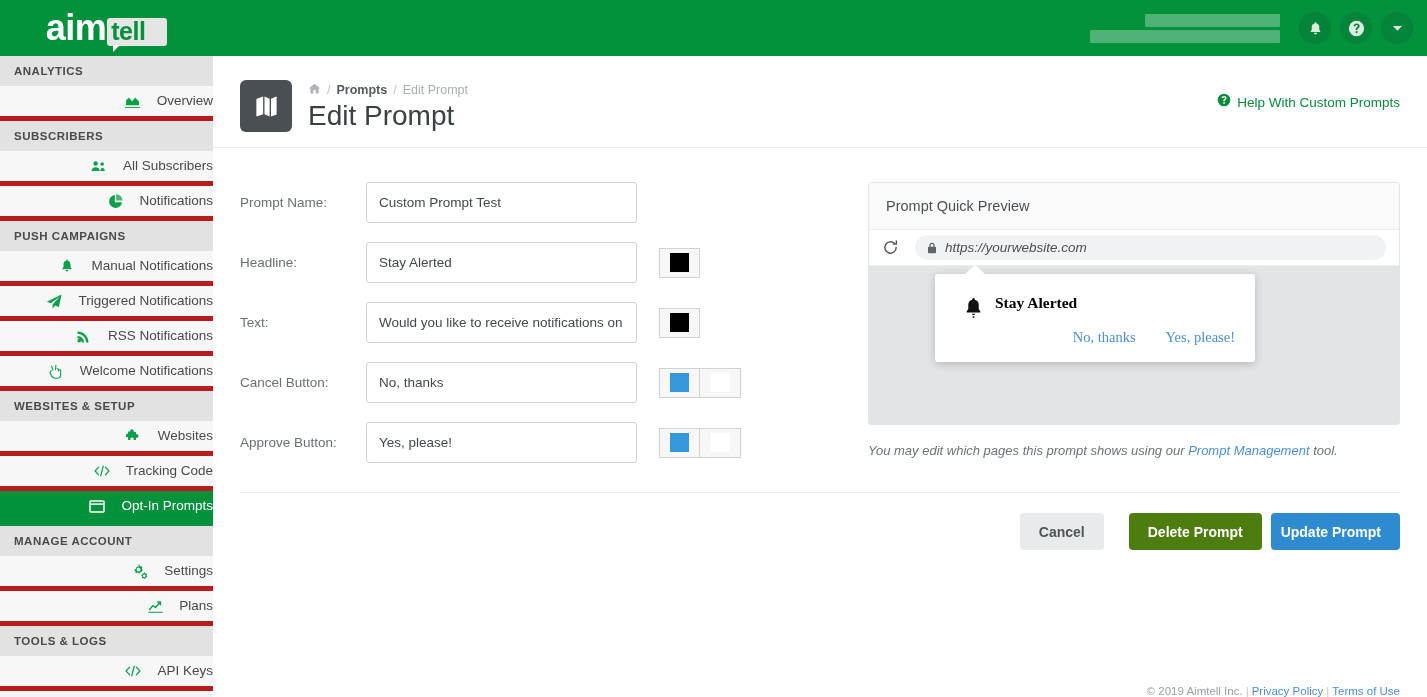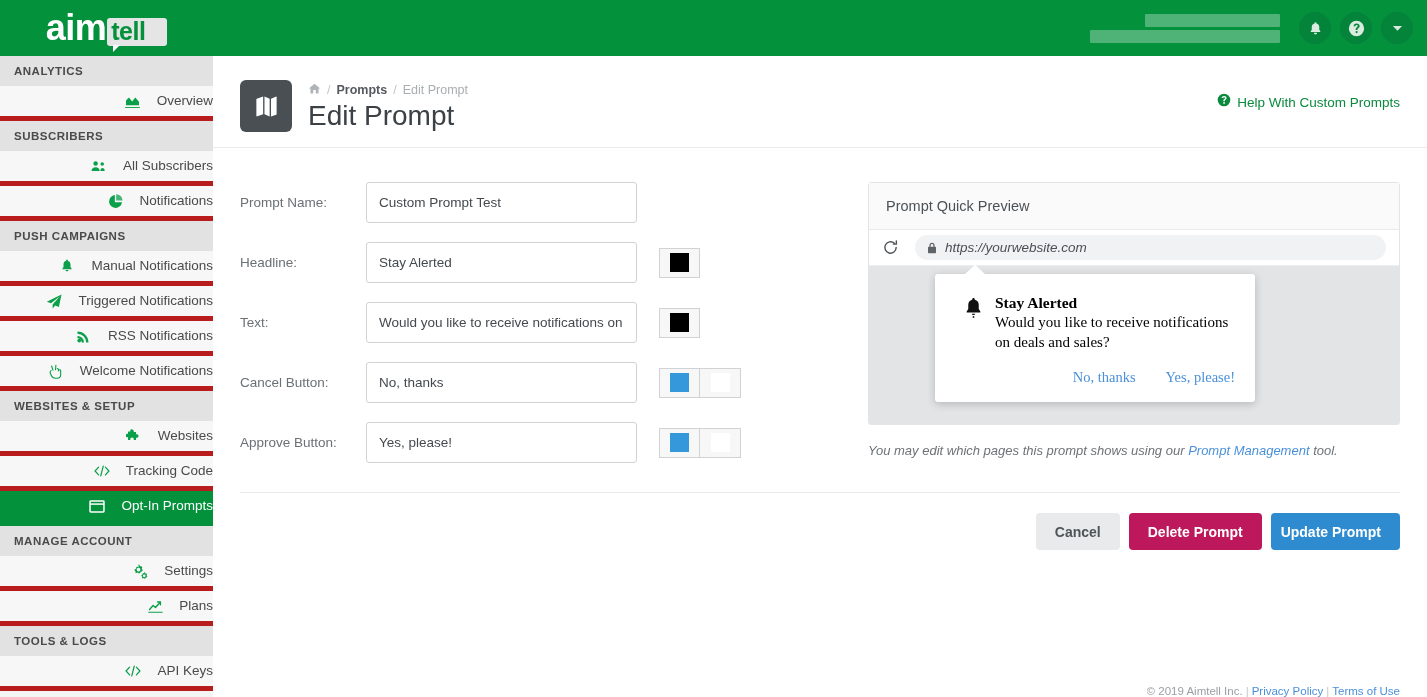--- a/index.html
+++ b/index.html
@@ -511,7 +511,6 @@
               </div>
               <div class="pv-txt">
                 <div class="pv-h">Stay Alerted</div>
-                <div class="pv-b">Would you like to receive notifications on deals and sales?</div>
                 <div class="pv-actions">
                   <span class="pv-act">No, thanks</span>
                   <span class="pv-act">Yes, please!</span>

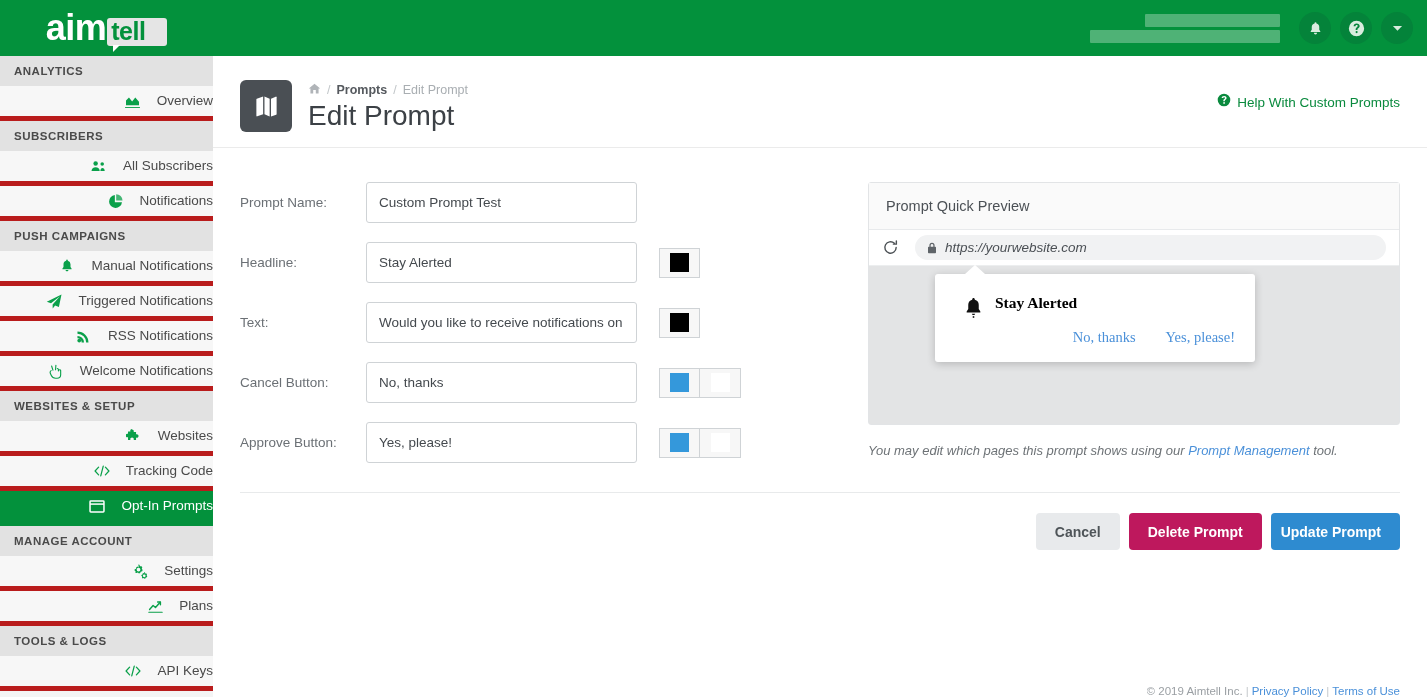--- a/index.html
+++ b/index.html
@@ -207,7 +207,7 @@
     cursor: pointer; font-family: "Liberation Sans", sans-serif;
   }
   .btn-cancel { background: #e8eaec; color: #4e5458; }
-  .btn-delete { background: #be185d; color: #ffffff; }
+  .btn-delete { background: #4d7c0f; color: #ffffff; margin-left: 16px; }
   .btn-update { background: #2e8bd0; color: #ffffff; padding-left: 10px; }
 
   .footer {

